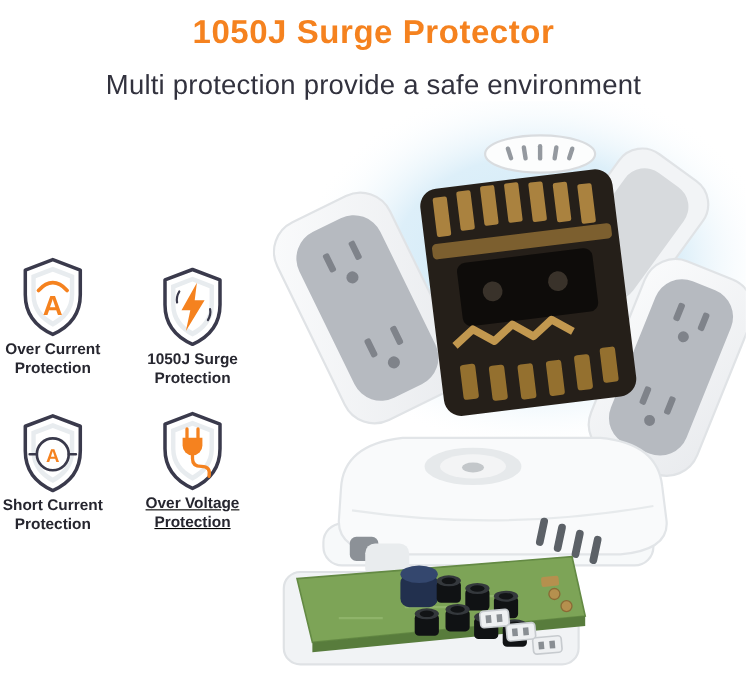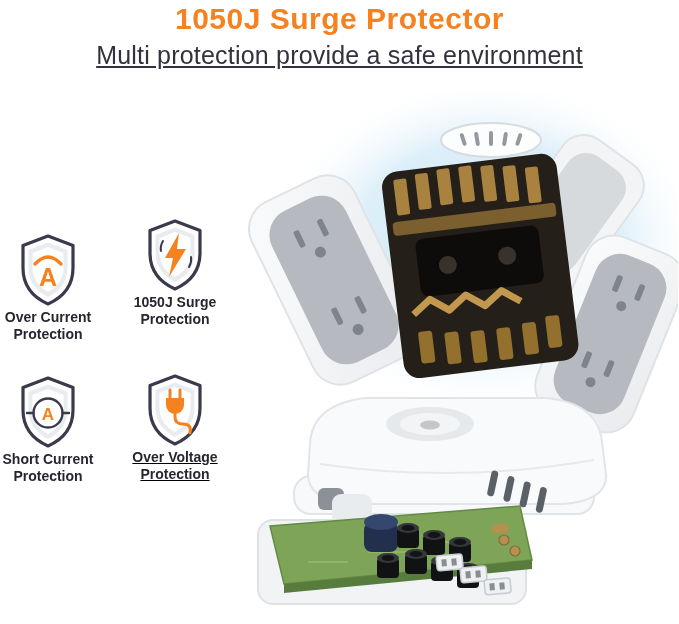--- a/index.html
+++ b/index.html
@@ -13,7 +13,7 @@
   }
   .header { position: absolute; top: 0; left: 0; width: 679px; text-align: center; }
   .title {
-    margin: 0; padding-top: 2px;
+    margin: 11px; padding-top: 2px;
     font-size: 30px; font-weight: bold; letter-spacing: .5px;
     color: #F5821F;
   }

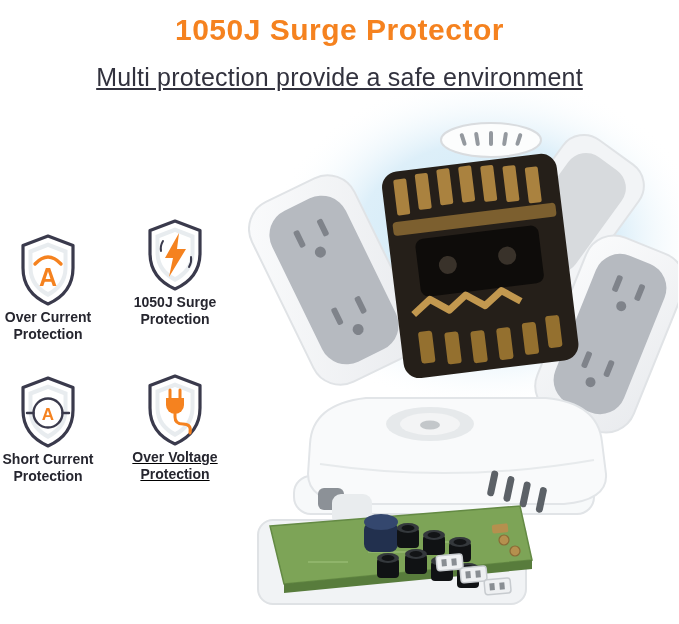--- a/index.html
+++ b/index.html
@@ -21,7 +21,6 @@
     margin: 0; padding-top: 5px;
     font-size: 25px; font-weight: normal; letter-spacing: .2px;
     color: #32323E;
-    text-decoration: underline;
   }
   .feature {
     position: absolute;

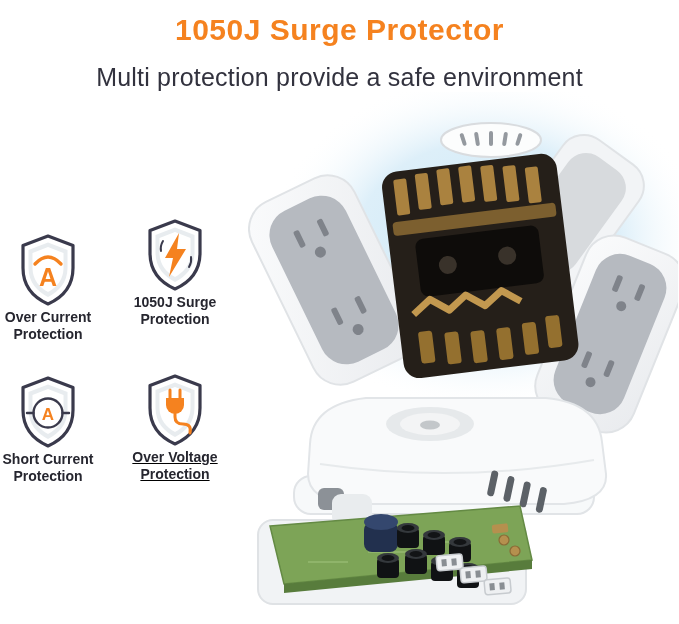--- a/index.html
+++ b/index.html
@@ -33,7 +33,7 @@
     color: #26262F;
   }
   #feature-1 { left: 0px;   top: 233px; width: 96px;  }
-  #feature-2 { left: 122px; top: 218px; width: 106px; }
+  #feature-2 { left: 122px; top: 242px; width: 106px; }
   #feature-3 { left: 0px;   top: 375px; width: 96px;  }
   #feature-4 { left: 120px; top: 373px; width: 110px; text-decoration: underline; }
   .product { position: absolute; left: 248px; top: 92px; width: 430px; height: 532px; }

